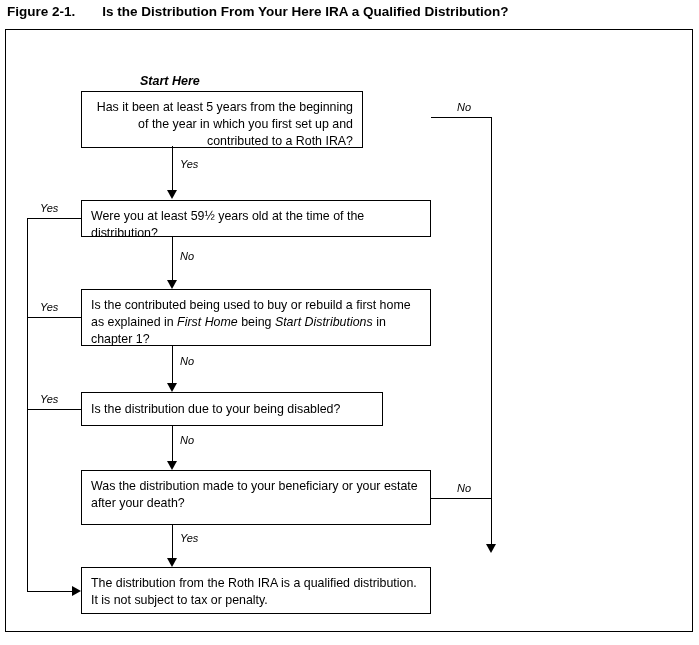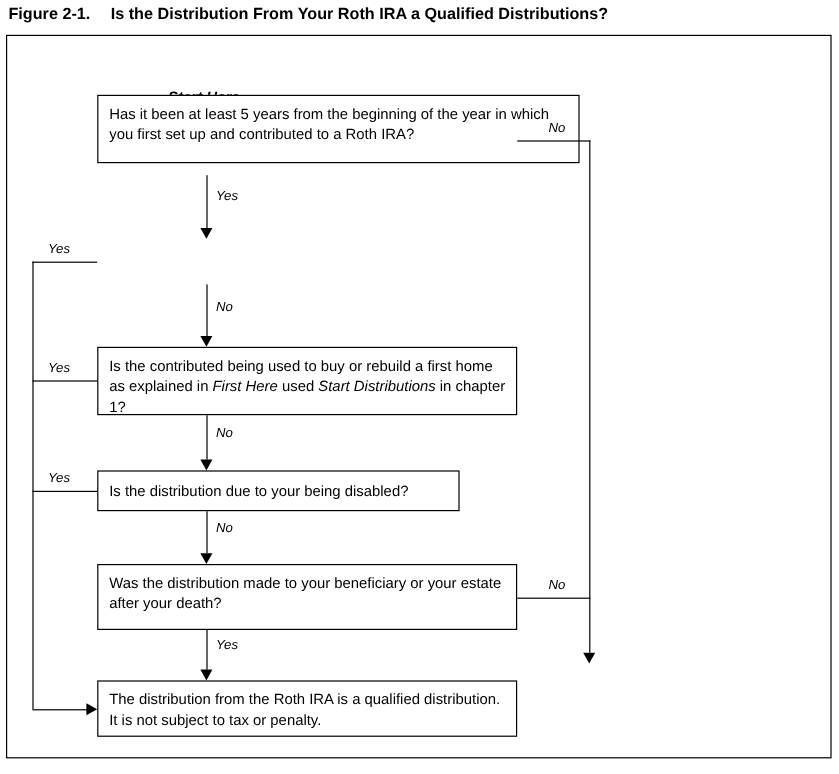--- a/index.html
+++ b/index.html
@@ -36,7 +36,7 @@
   }
   .fig-title .fig-num {
     display: inline-block;
-    margin-right: 17px;
+    margin-right: 27px;
   }
 
   

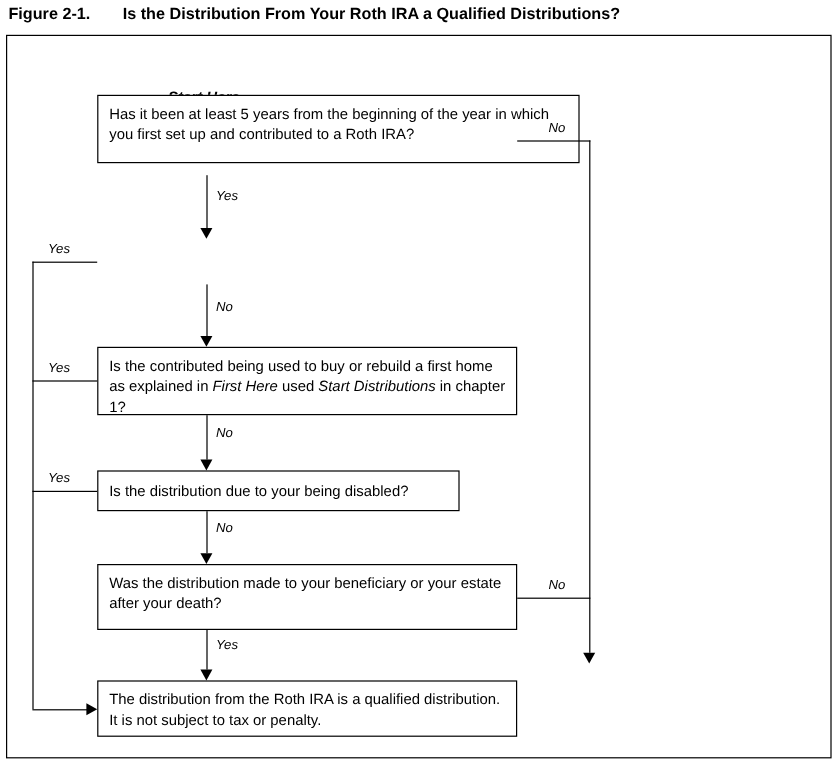--- a/index.html
+++ b/index.html
@@ -130,7 +130,7 @@
 <div id="figure-root">
 
   <div class="fig-title">
-    <span class="fig-num">Figure 2-1.</span><span>Is the Distribution From Your Roth IRA a Qualified Distributions?</span>
+    <span class="fig-num">Figure 2-1.</span><span>Is the Distribution From Your Here IRA a Qualified Distribution?</span>
   </div>
 
   <div class="frame"></div>

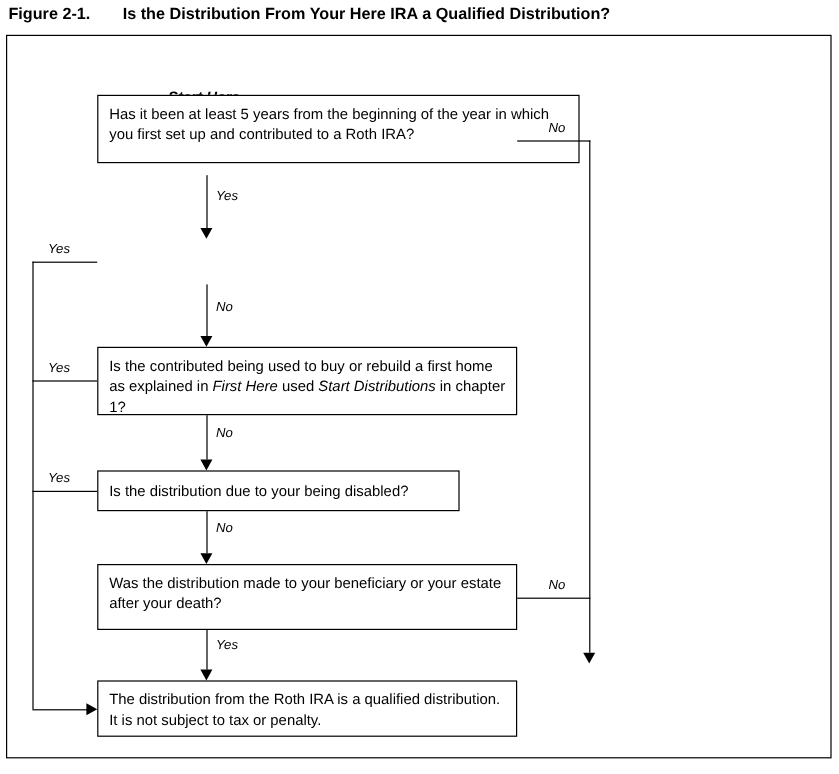--- a/index.html
+++ b/index.html
@@ -81,7 +81,7 @@
   .node .txt { display: block; }
   .node em { font-style: italic; }
 
-  #box-q1 { left: 81px;  top: 79px;  width: 402px; height: 57px; }
+  #box-q1 { left: 81px;  top: 91px;  width: 282px; height: 57px; text-align: right; }
   #box-q2 { left: 81px;  top: 200px; width: 350px; height: 37px; }
   #box-q3 { left: 81px;  top: 289px; width: 350px; height: 57px; }
   #box-q4 { left: 81px;  top: 392px; width: 302px; height: 34px; }

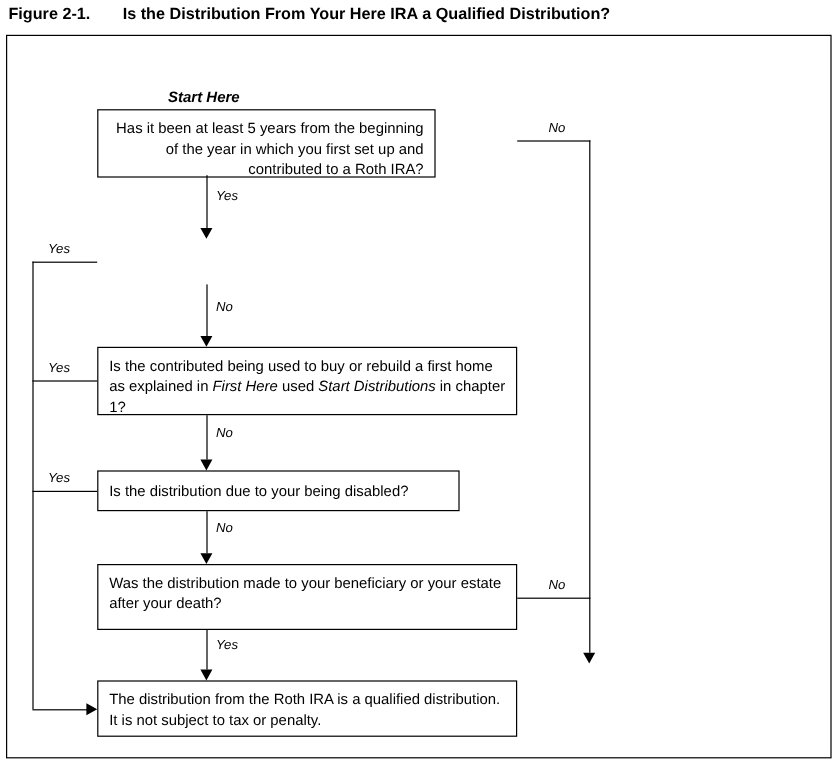--- a/index.html
+++ b/index.html
@@ -141,6 +141,9 @@
     <span class="txt">Has it been at least 5 years from the beginning of the year in which you first set up and contributed to a Roth IRA?</span>
   </div>
 
+  <div class="node" id="box-q2">
+    <span class="txt">Were you at least 59½ years old at the time of the distribution?</span>
+  </div>
 
   <div class="node" id="box-q3">
     <span class="txt"><span>Is the contributed being used to buy or rebuild a first home as explained in </span><em>First Here</em><span> used </span><em>Start Distributions</em><span> in chapter 1?</span></span>

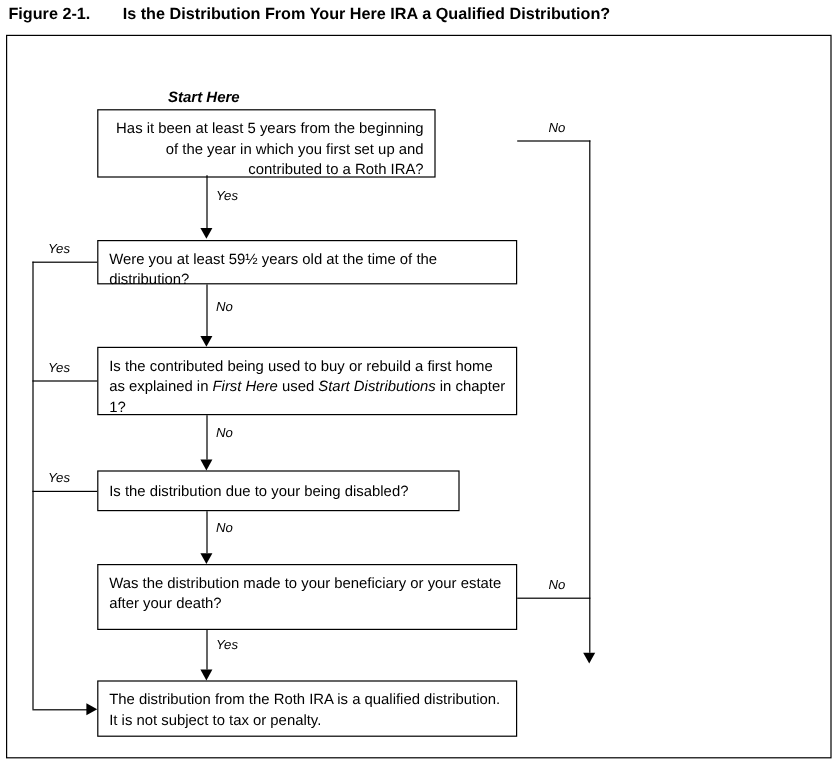--- a/index.html
+++ b/index.html
@@ -146,7 +146,7 @@
   </div>
 
   <div class="node" id="box-q3">
-    <span class="txt"><span>Is the contributed being used to buy or rebuild a first home as explained in </span><em>First Here</em><span> used </span><em>Start Distributions</em><span> in chapter 1?</span></span>
+    <span class="txt"><span>Is the contributed being used to buy or rebuild a first home as explained in </span><em>First Home</em><span> used </span><em>Start Distributions</em><span> in chapter 1?</span></span>
   </div>
 
   <div class="node vcenter" id="box-q4">

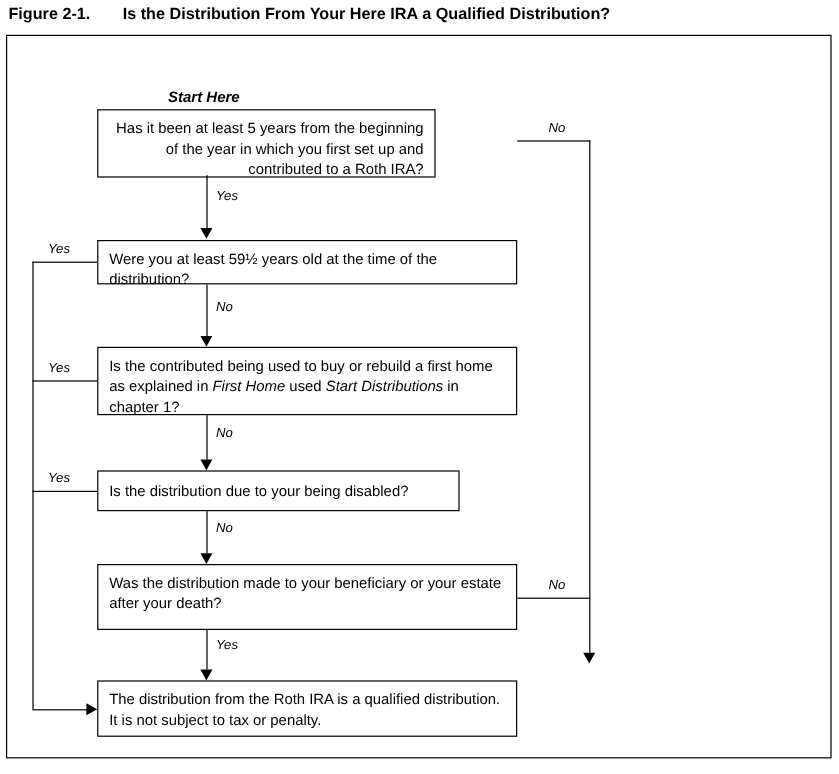--- a/index.html
+++ b/index.html
@@ -146,7 +146,7 @@
   </div>
 
   <div class="node" id="box-q3">
-    <span class="txt"><span>Is the contributed being used to buy or rebuild a first home as explained in </span><em>First Home</em><span> used </span><em>Start Distributions</em><span> in chapter 1?</span></span>
+    <span class="txt"><span>Is the contributed being used to buy or rebuild a first home as explained in </span><em>First Home</em><span> being </span><em>Start Distributions</em><span> in chapter 1?</span></span>
   </div>
 
   <div class="node vcenter" id="box-q4">

